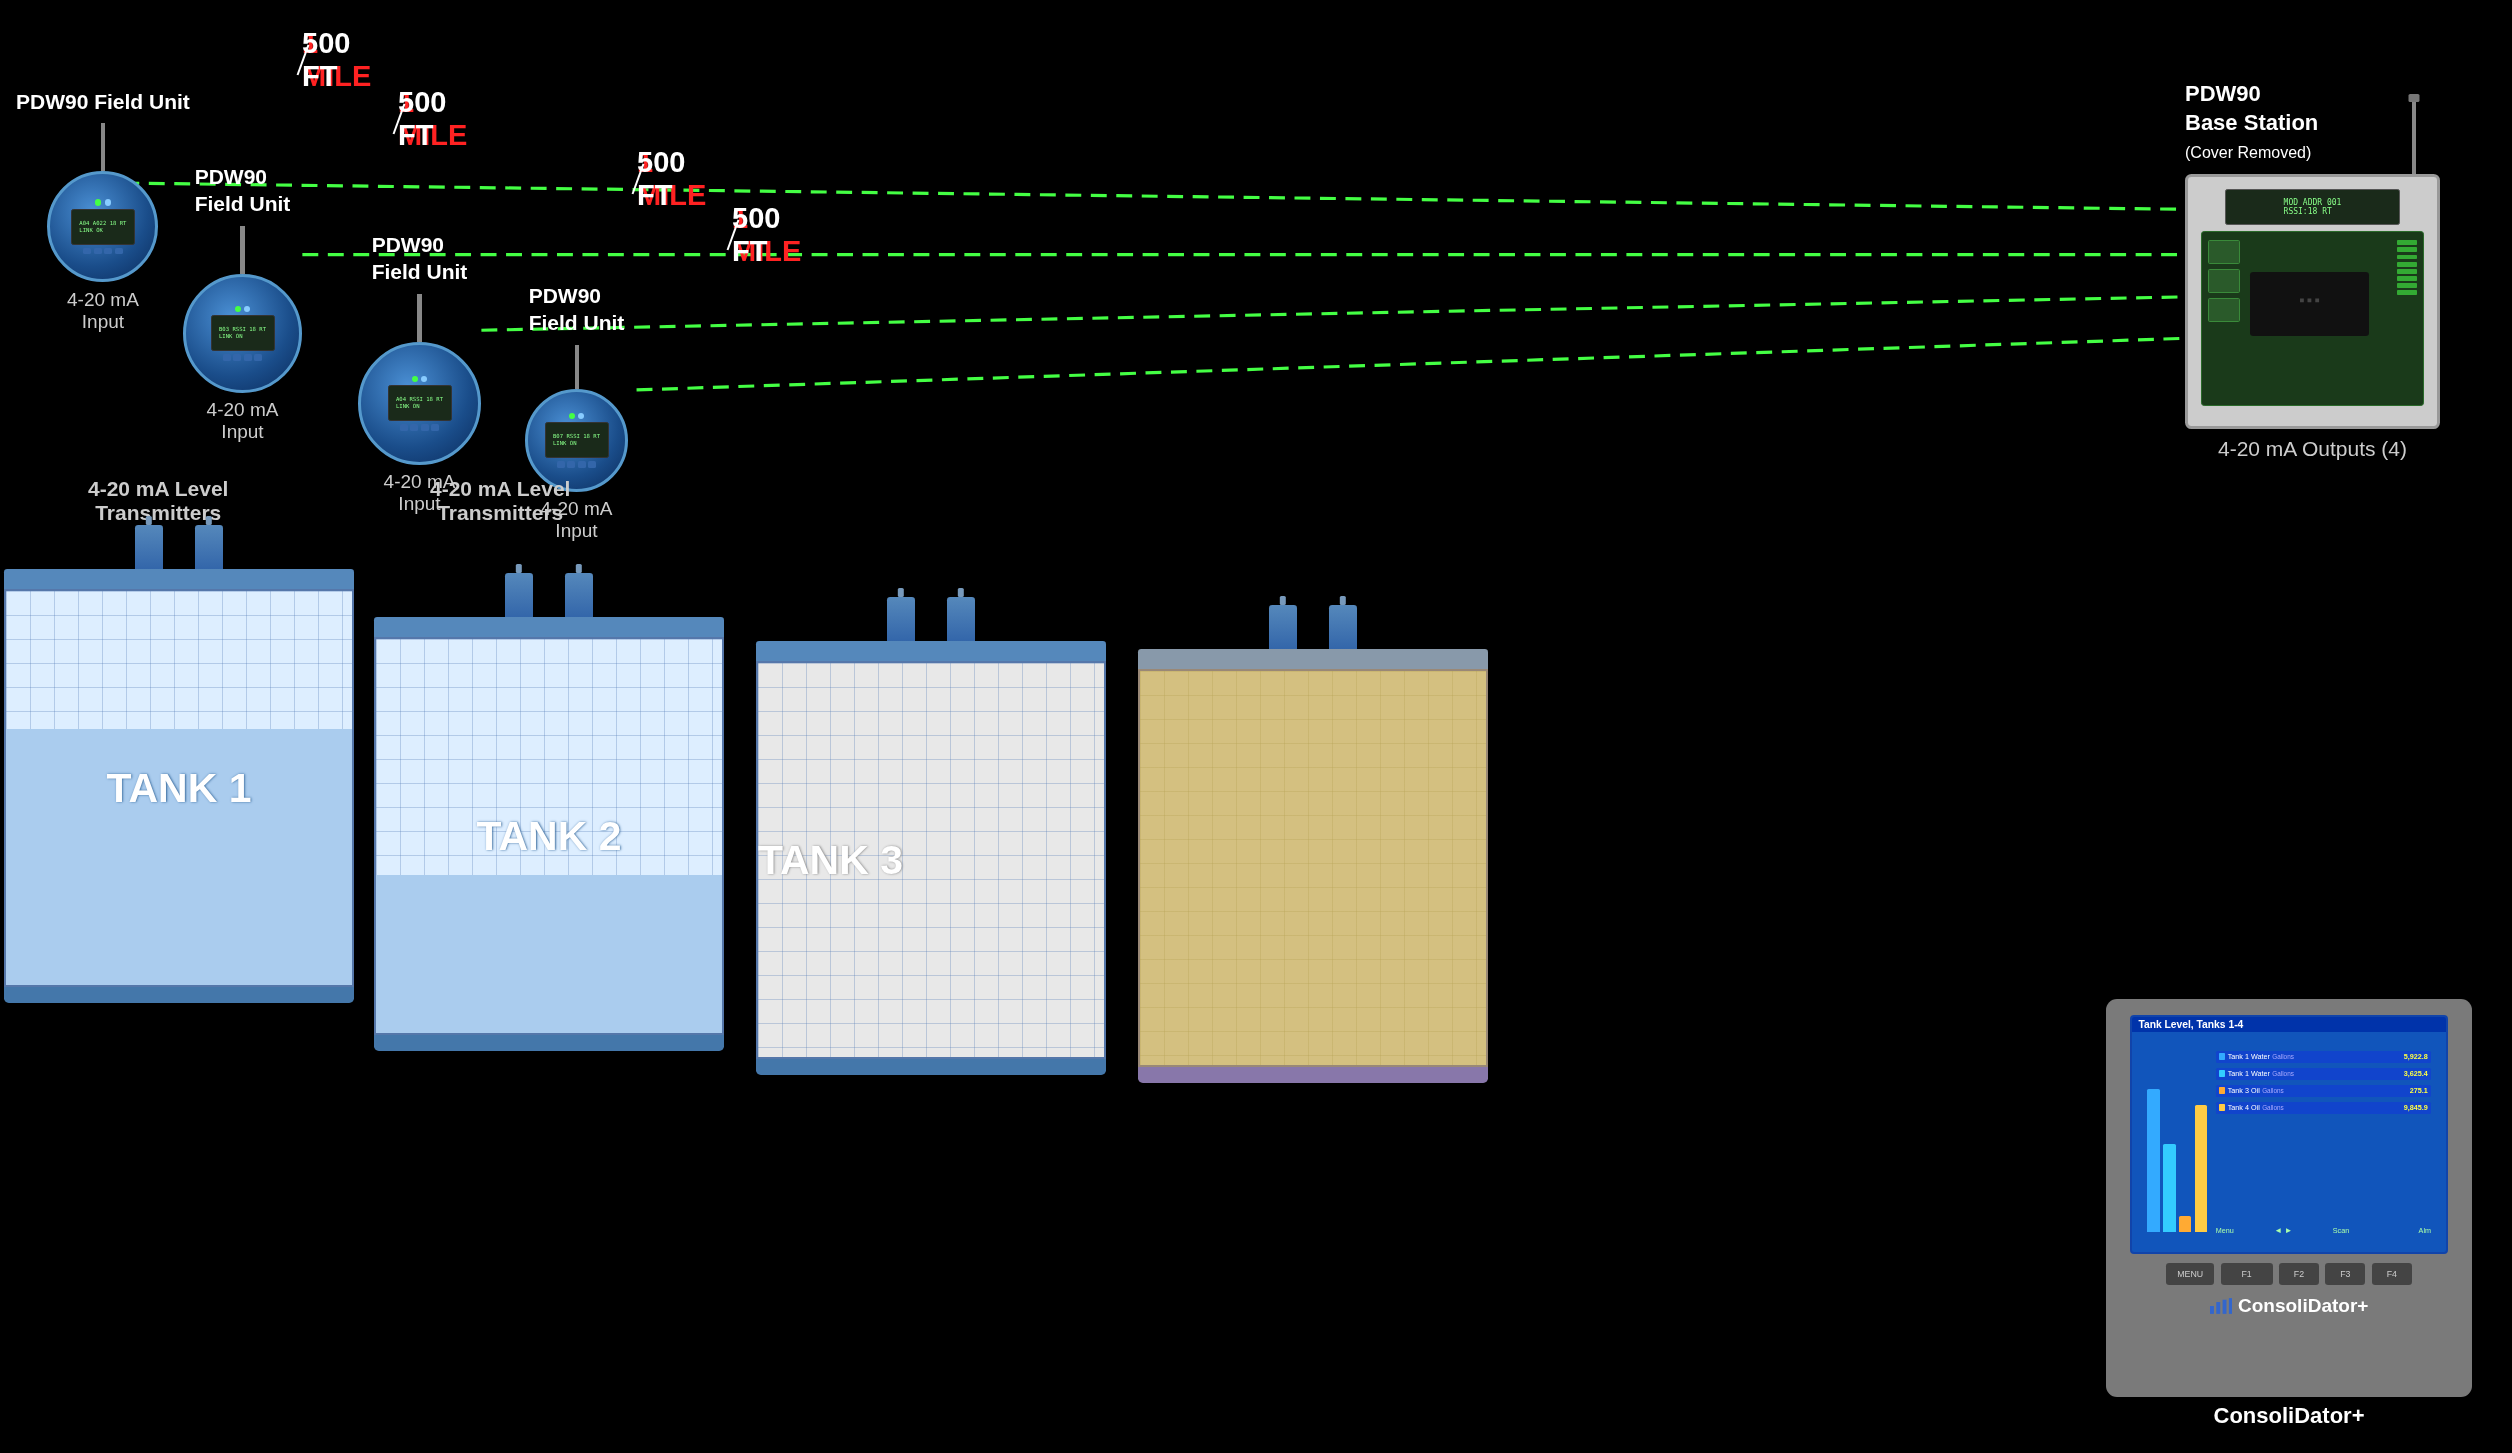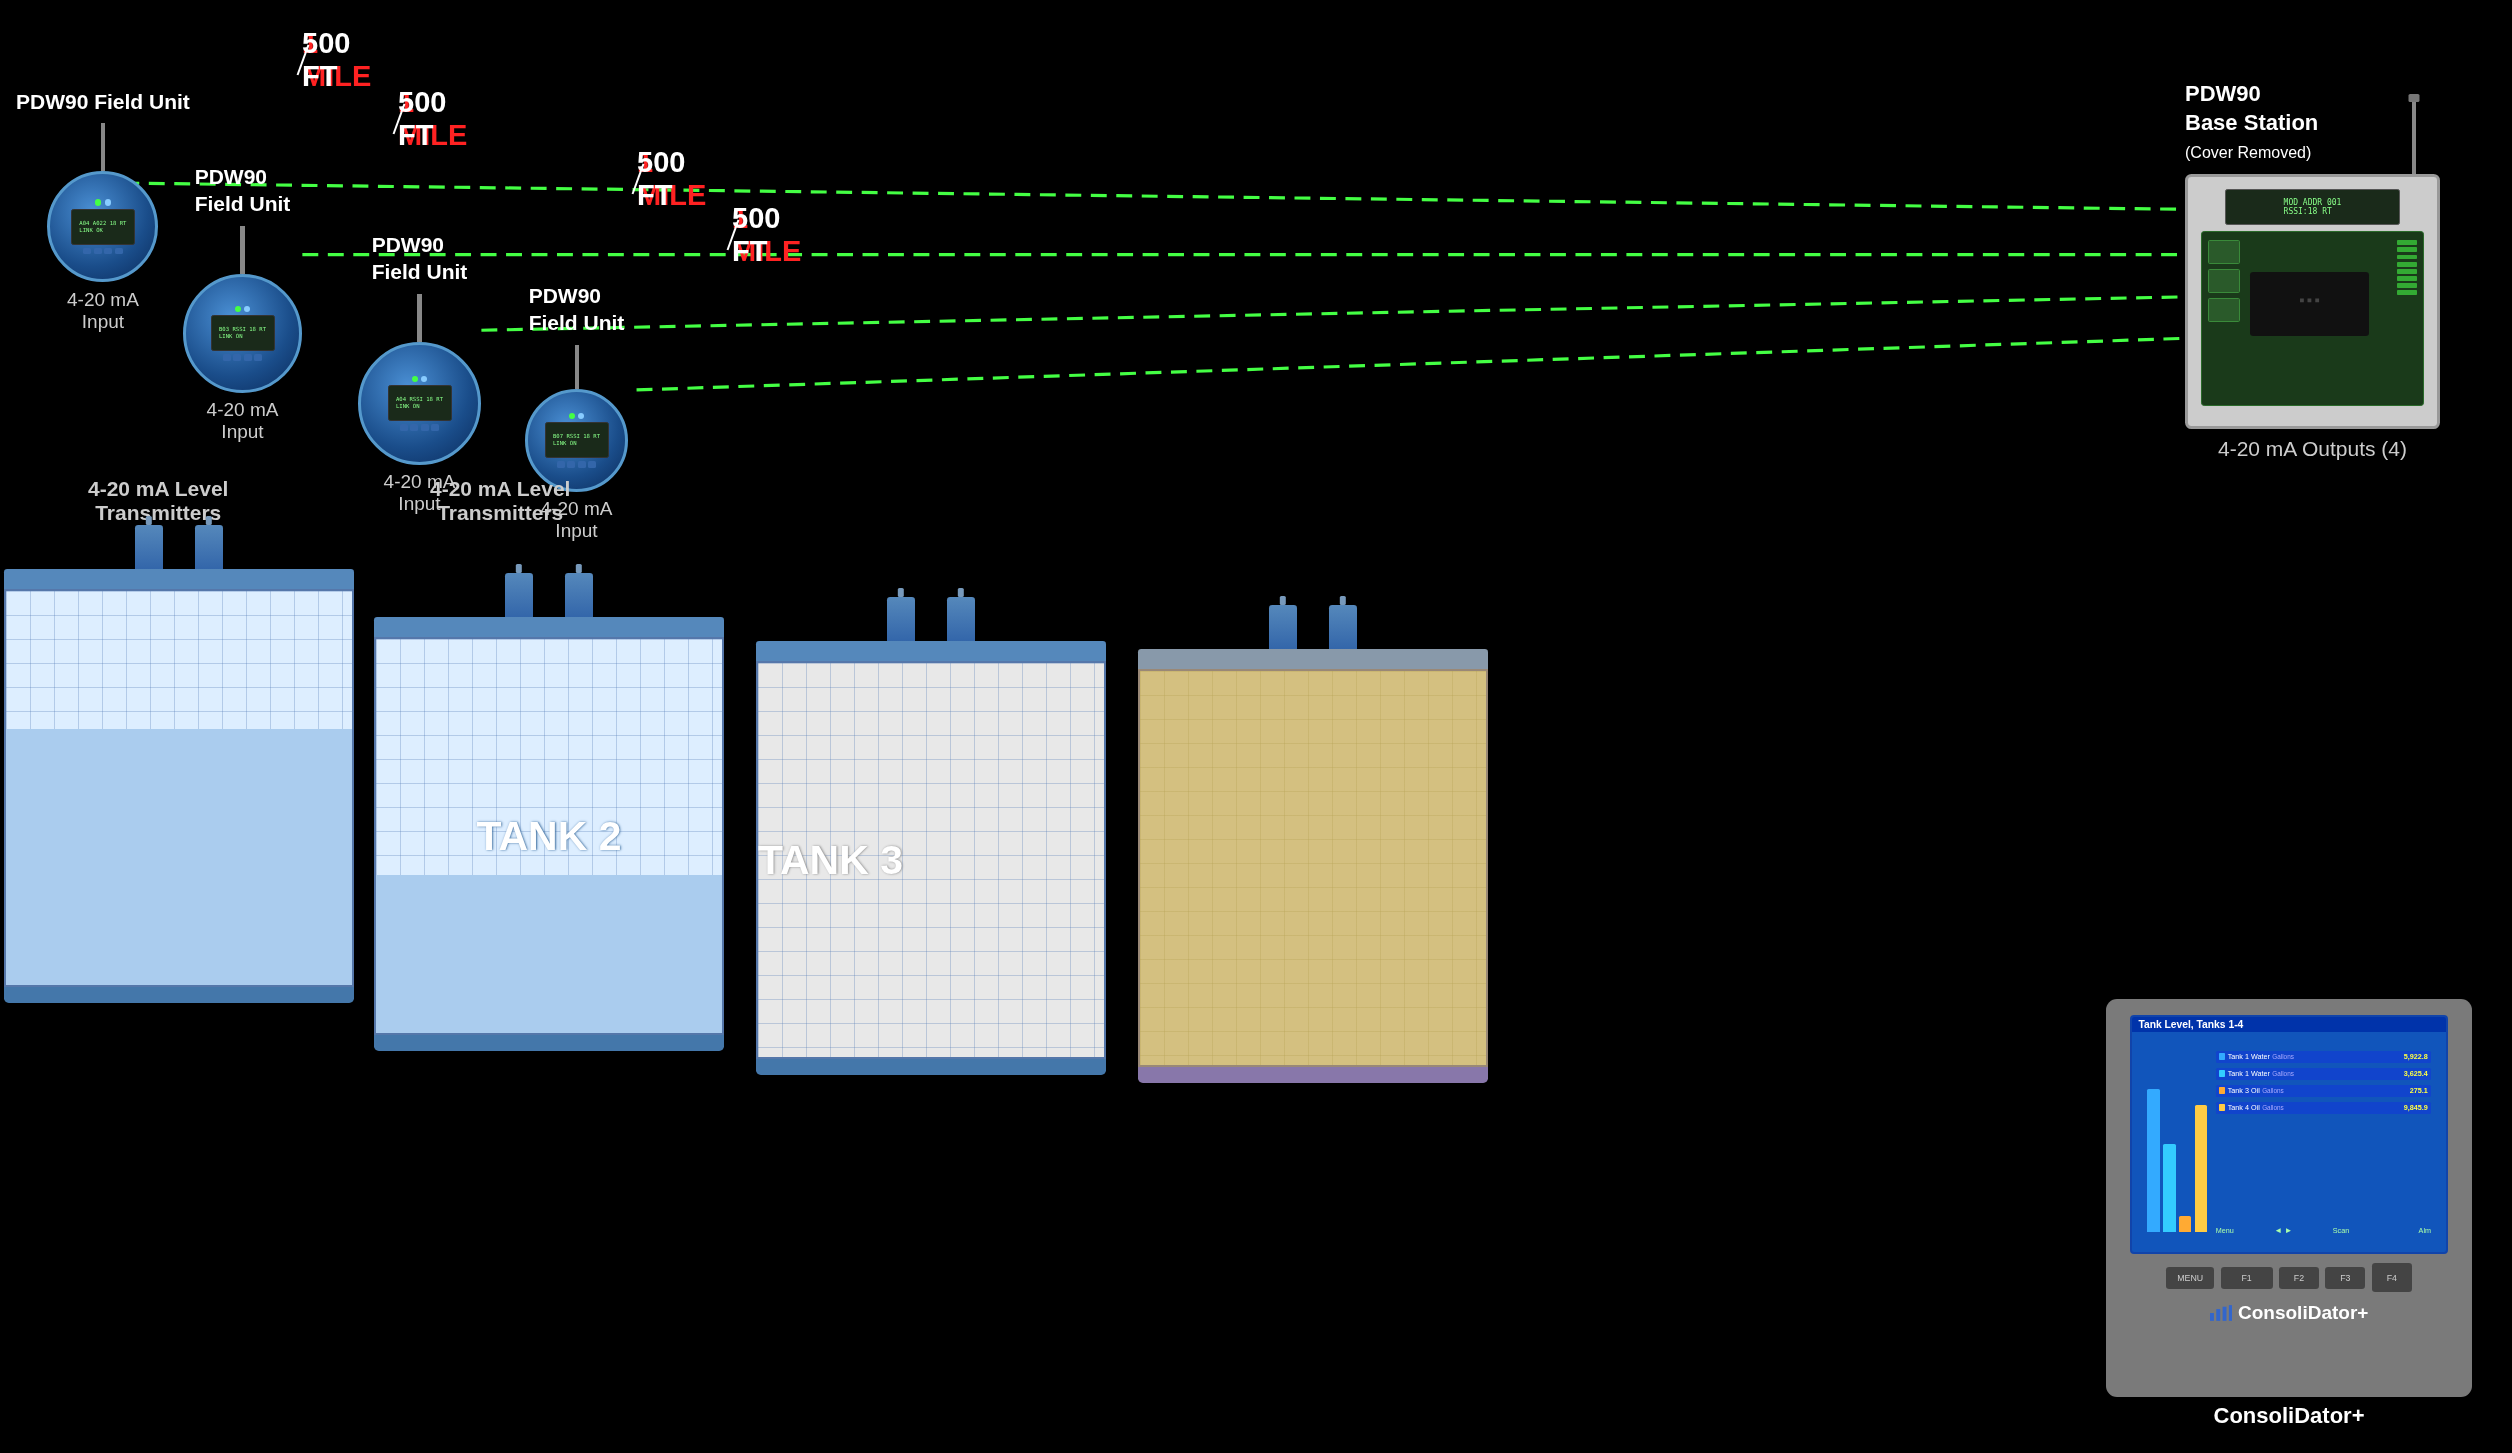--- a/index.html
+++ b/index.html
@@ -274,6 +274,7 @@
     <div class="tank-grid"></div>
 
     <div style="position:absolute; bottom:0; left:0; width:100%; height:65%; background:#aaccee;"></div>
+    <div style="position:absolute; width:100%; text-align:center; font-size:41px; font-weight:bold; color:#fff; top:50%; transform:translateY(-50%); text-shadow:0.8px 0.8px 2.4px #336699;">TANK 1</div>
   </div>
 
   <div style="width:350px; height:16px; background:#4477aa; border-radius:0 0 4.8px 4.8px;"></div>

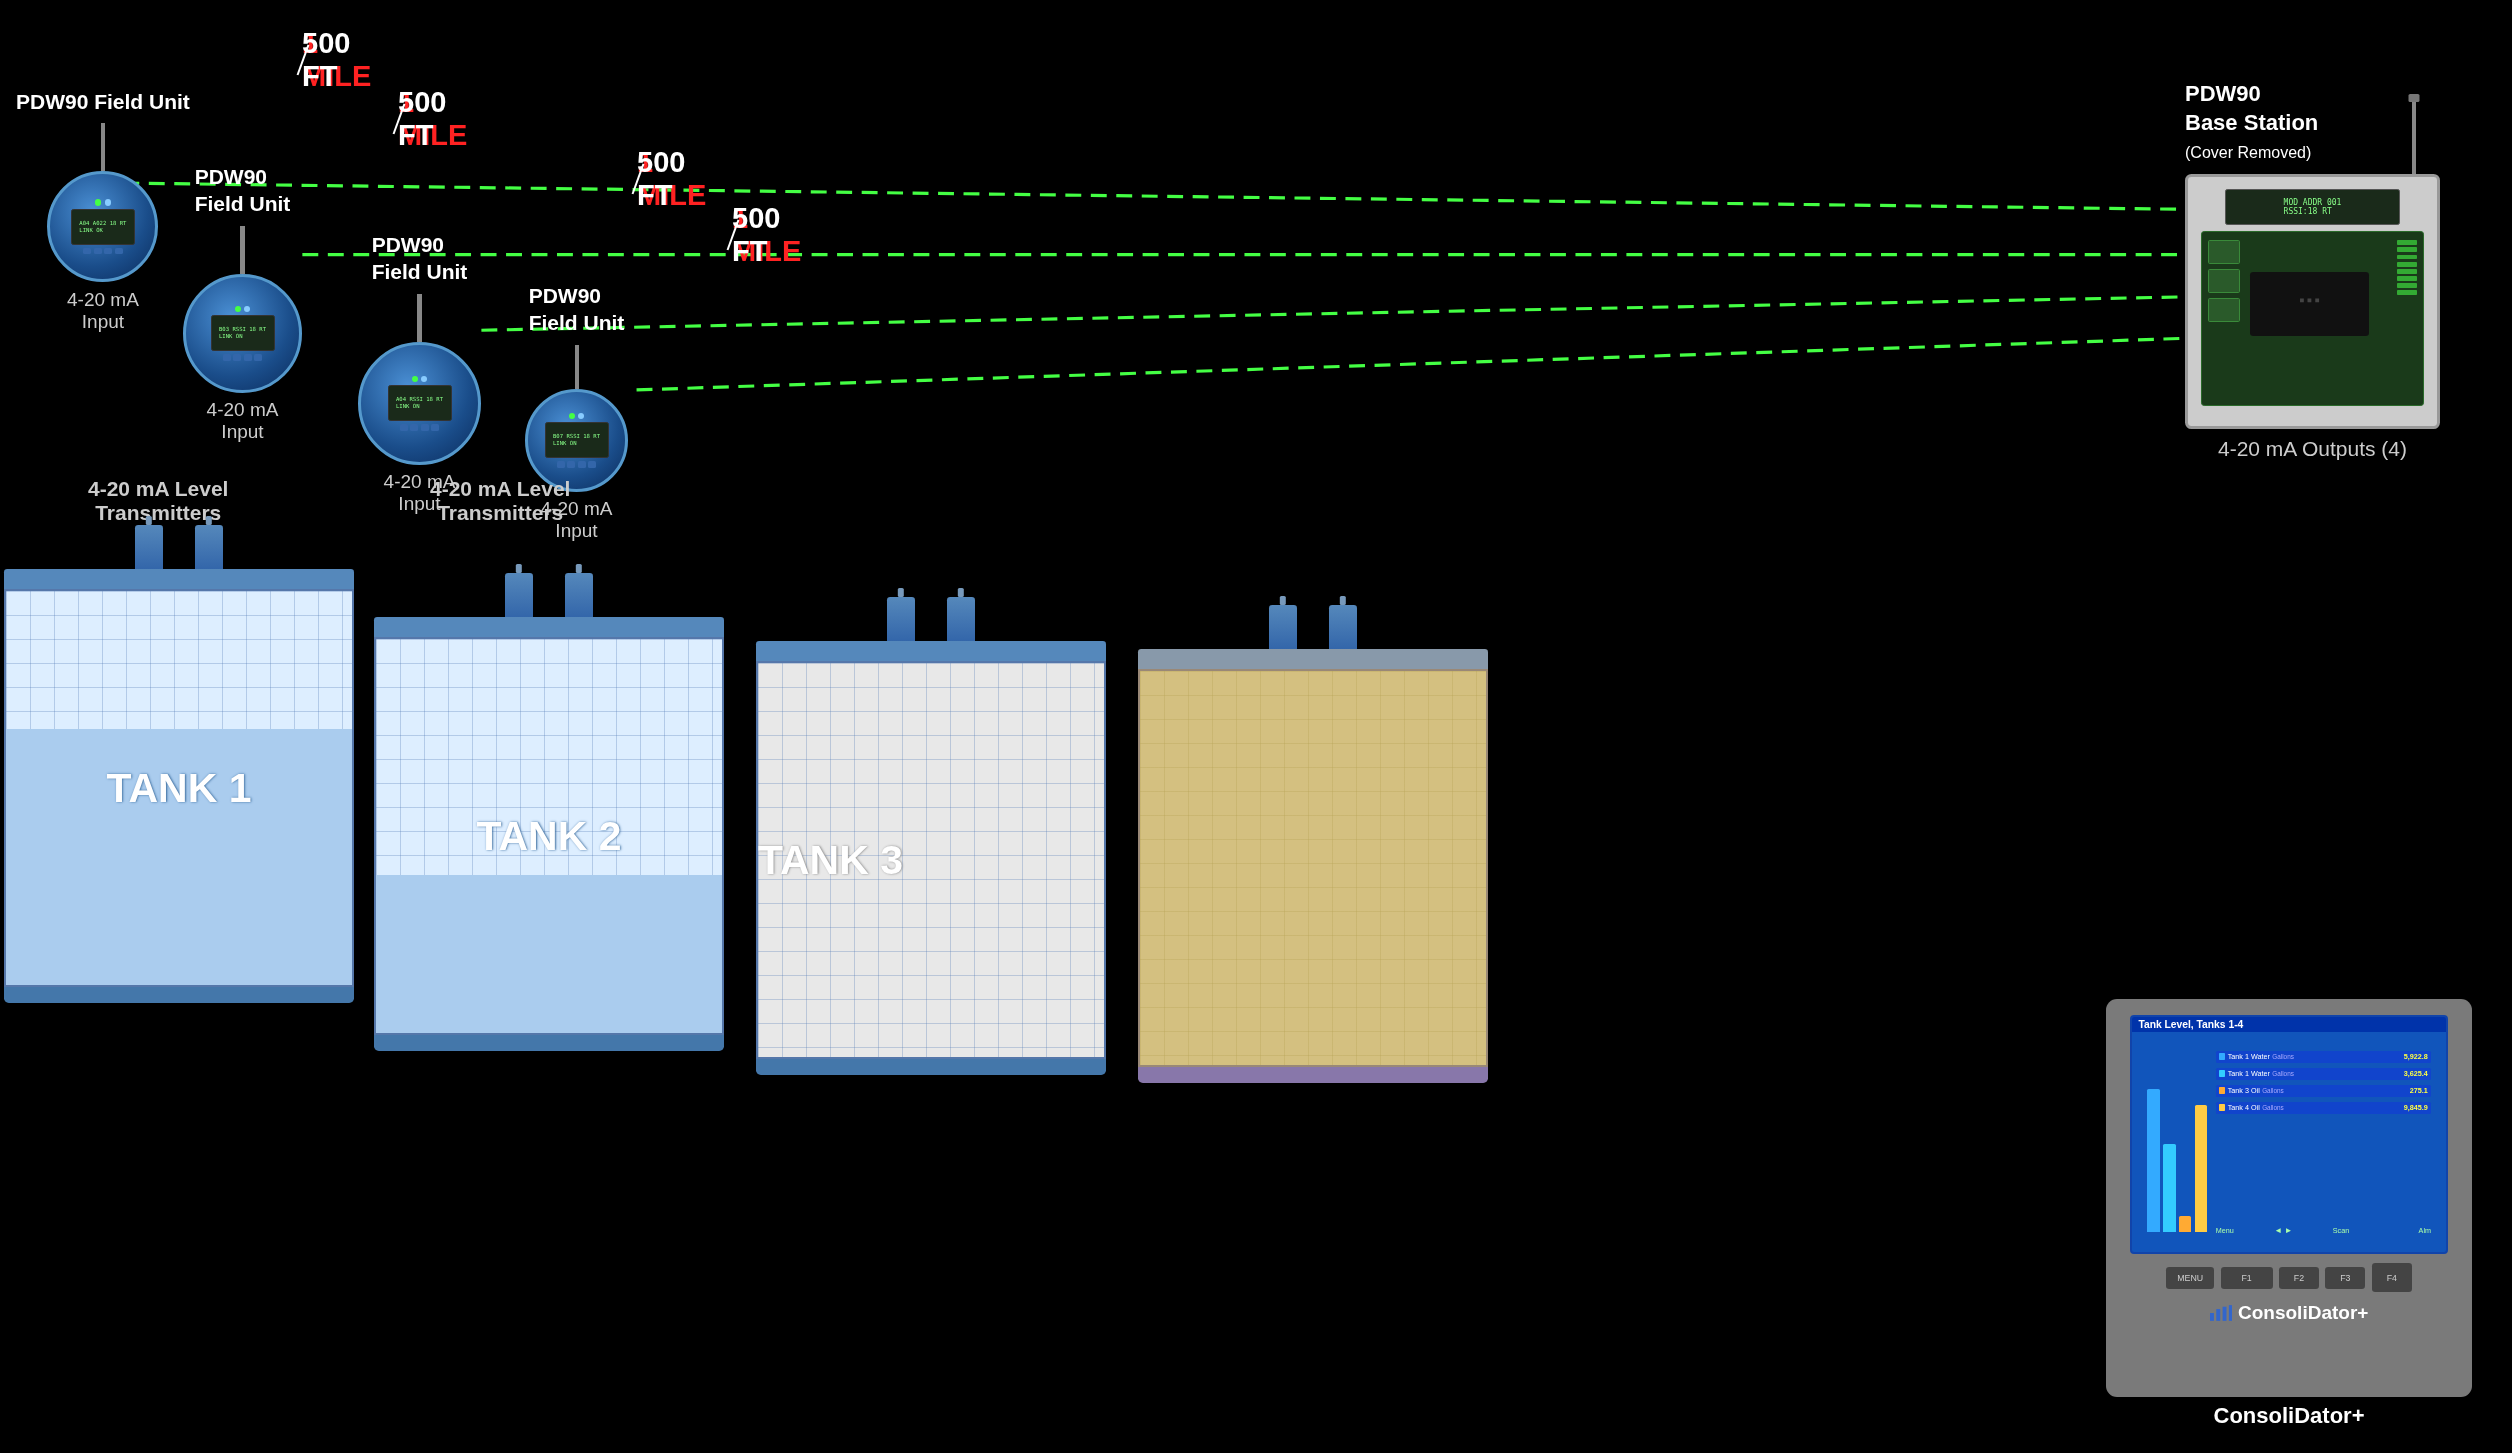--- a/index.html
+++ b/index.html
@@ -453,7 +453,7 @@
       <div style="width:52px; height:22px; background:#444; border-radius:3.2px; color:#ccc; font-size:8.8px; display:flex; align-items:center; justify-content:center; cursor:pointer;">F1</div>
       <div style="width:40px; height:22px; background:#444; border-radius:3.2px; color:#ccc; font-size:8.8px; display:flex; align-items:center; justify-content:center; cursor:pointer;">F2</div>
       <div style="width:40px; height:22px; background:#444; border-radius:3.2px; color:#ccc; font-size:8.8px; display:flex; align-items:center; justify-content:center; cursor:pointer;">F3</div>
-      <div style="width:40px; height:29px; background:#444; border-radius:3.2px; color:#ccc; font-size:8.8px; display:flex; align-items:center; justify-content:center; cursor:pointer;">F4</div>
+      <div style="width:40px; height:22px; background:#444; border-radius:3.2px; color:#ccc; font-size:8.8px; display:flex; align-items:center; justify-content:center; cursor:pointer;">F4</div>
     </div>
 
     <div style="display:flex; align-items:center; gap:6.4px;">

